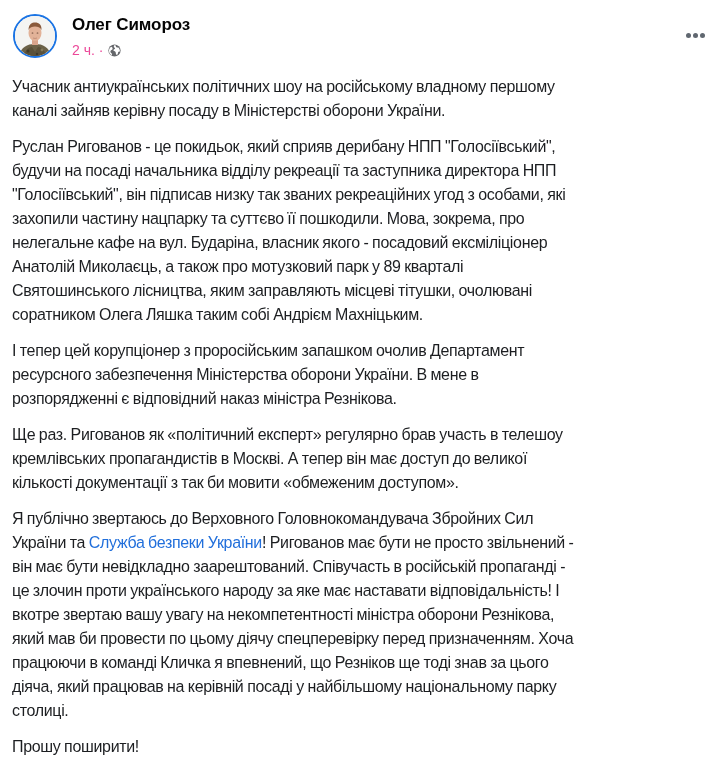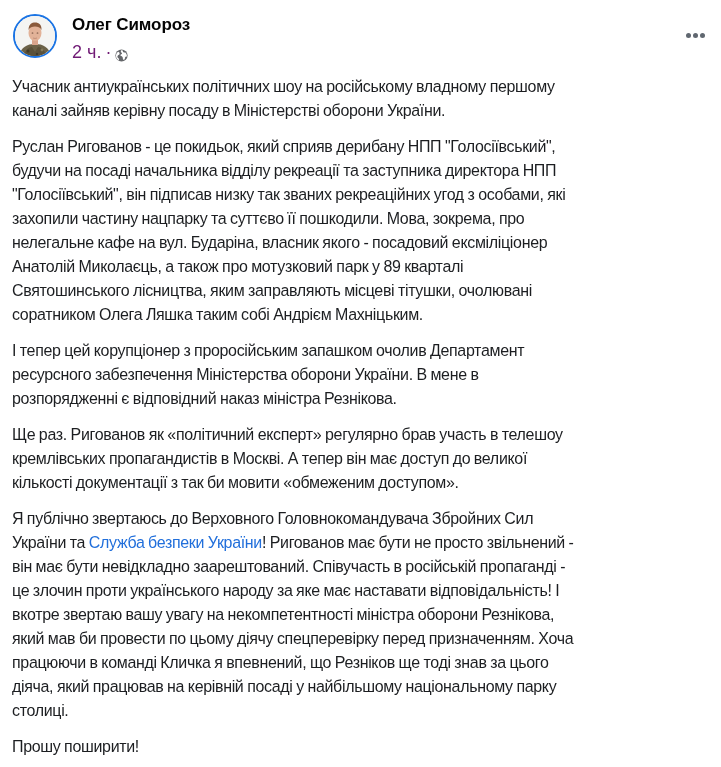--- a/index.html
+++ b/index.html
@@ -49,8 +49,8 @@
       position: absolute;
       left: 72px;
       top: 42px;
-      font-size: 18px;
-      color: #701a75;
+      font-size: 14px;
+      color: #ec4899;
       display: flex;
       align-items: center;
     }

